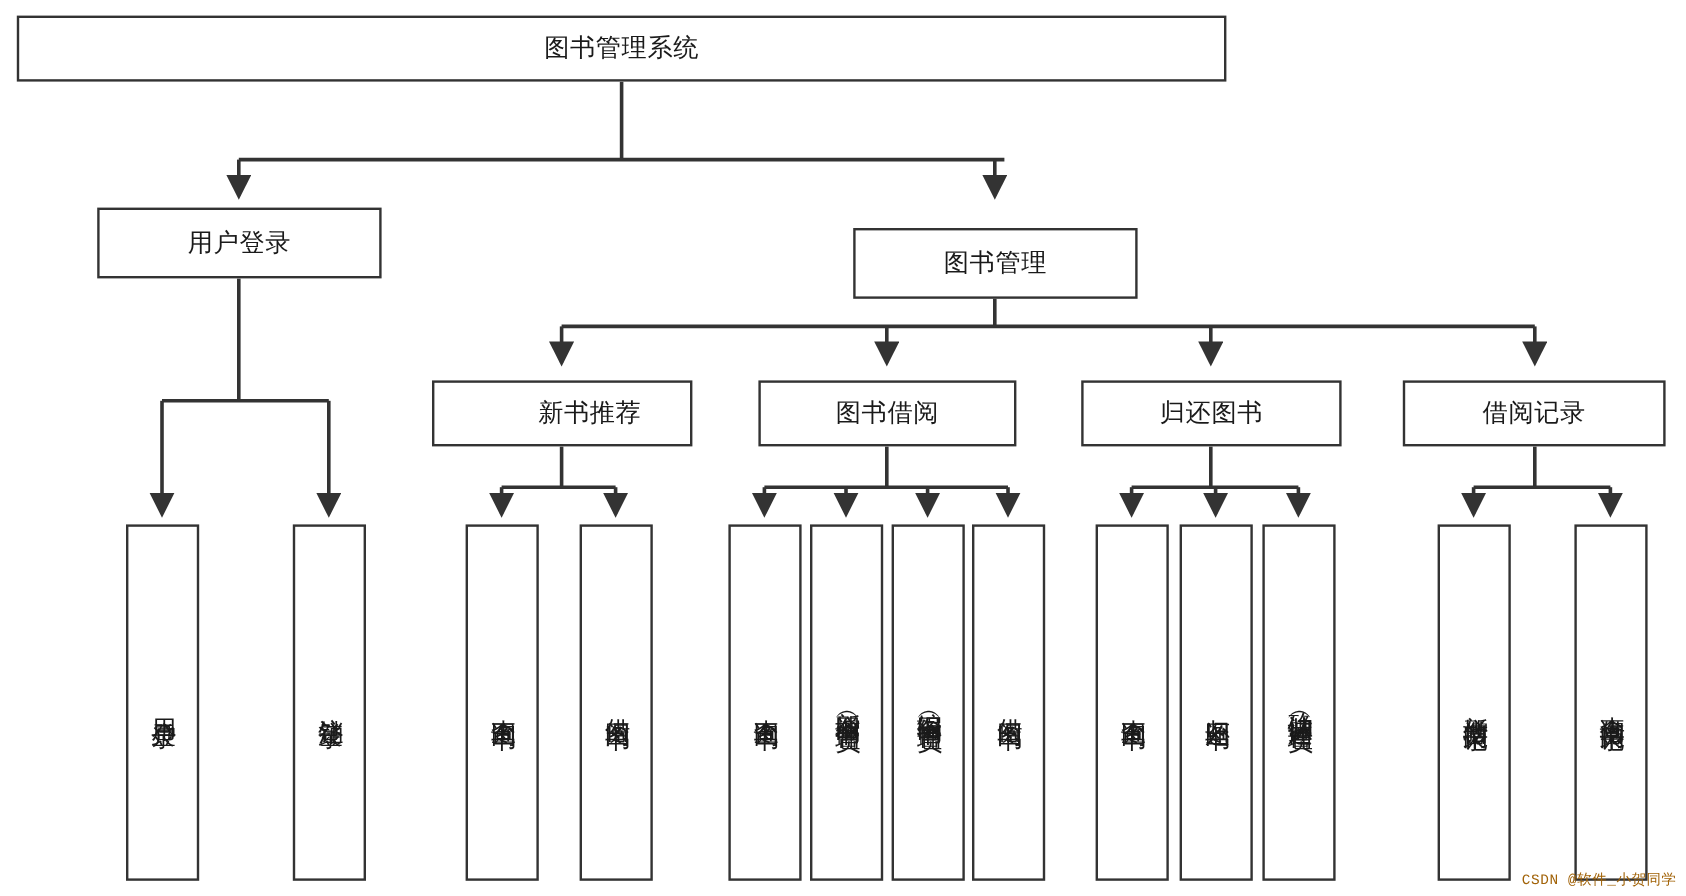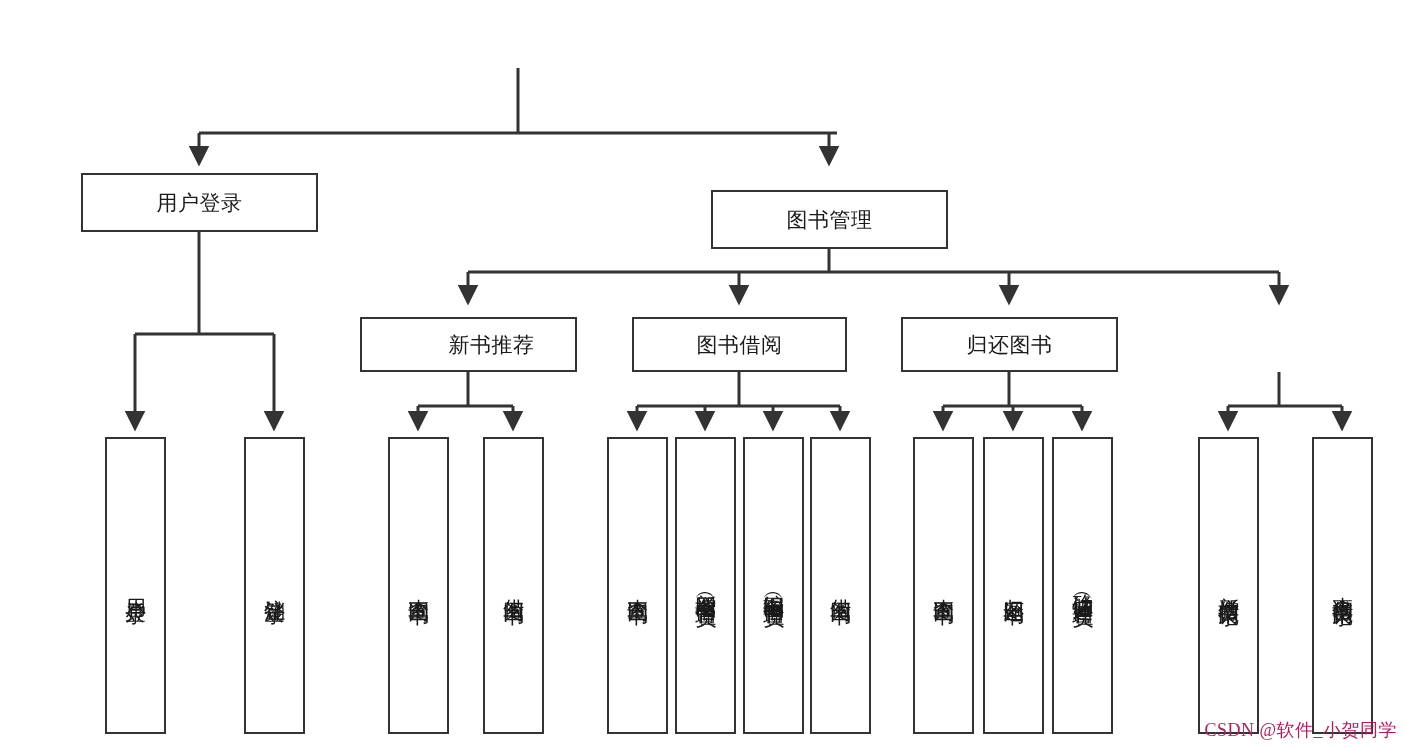--- a/index.html
+++ b/index.html
@@ -124,6 +124,9 @@
     </g>
   </svg>
 
+  <div class="node h" style="left:14px; top:13px; width:1008px; height:55px;">
+    <span>图书管理系统</span>
+  </div>
 
   <div class="node h" style="left:81px; top:173px; width:237px; height:59px;">
     <span>用户登录</span>

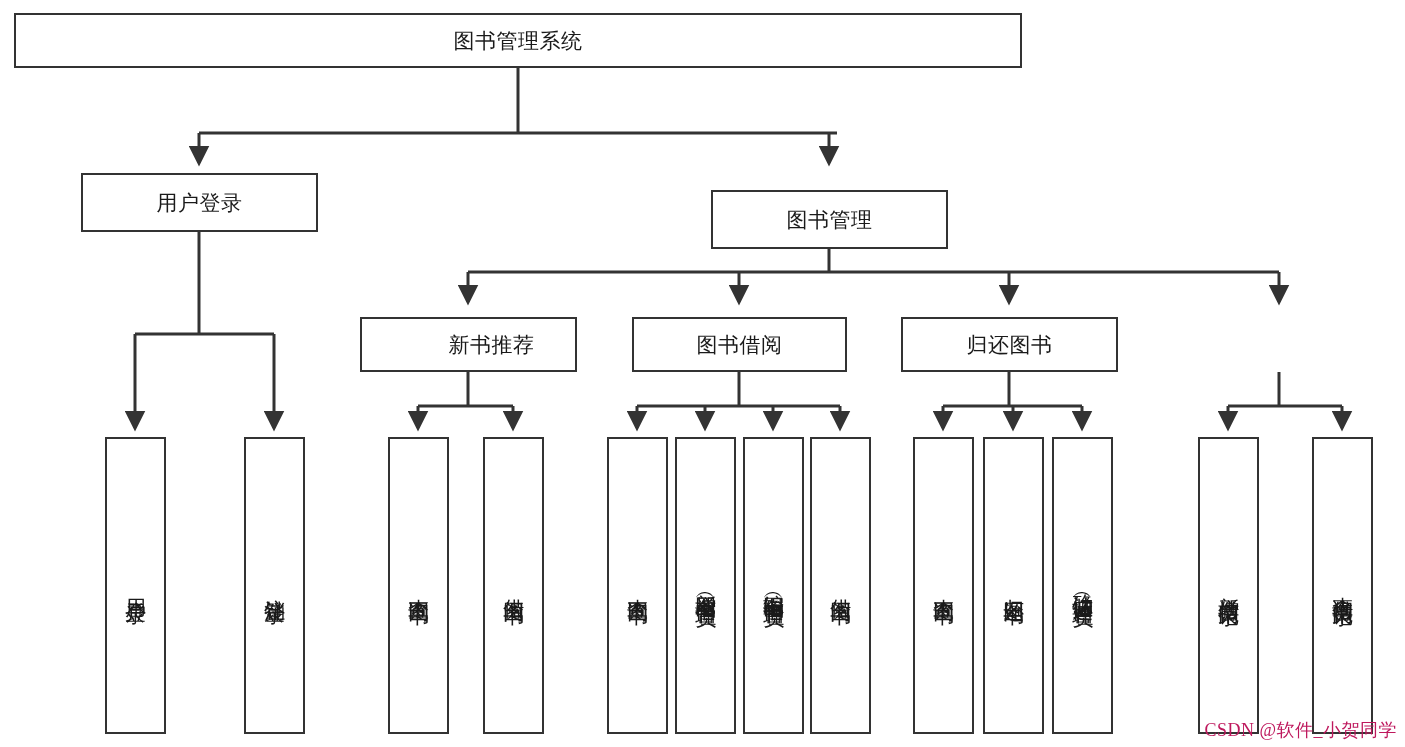--- a/index.html
+++ b/index.html
@@ -144,6 +144,9 @@
   <div class="node h" style="left:901px; top:317px; width:217px; height:55px;">
     <span>归还图书</span>
   </div>
+  <div class="node h" style="left:1169px; top:317px; width:219px; height:55px;">
+    <span>借阅记录</span>
+  </div>
 
   <div class="node v" style="left:105px; top:437px; width:61px; height:297px;">
     <span>用户登录</span>

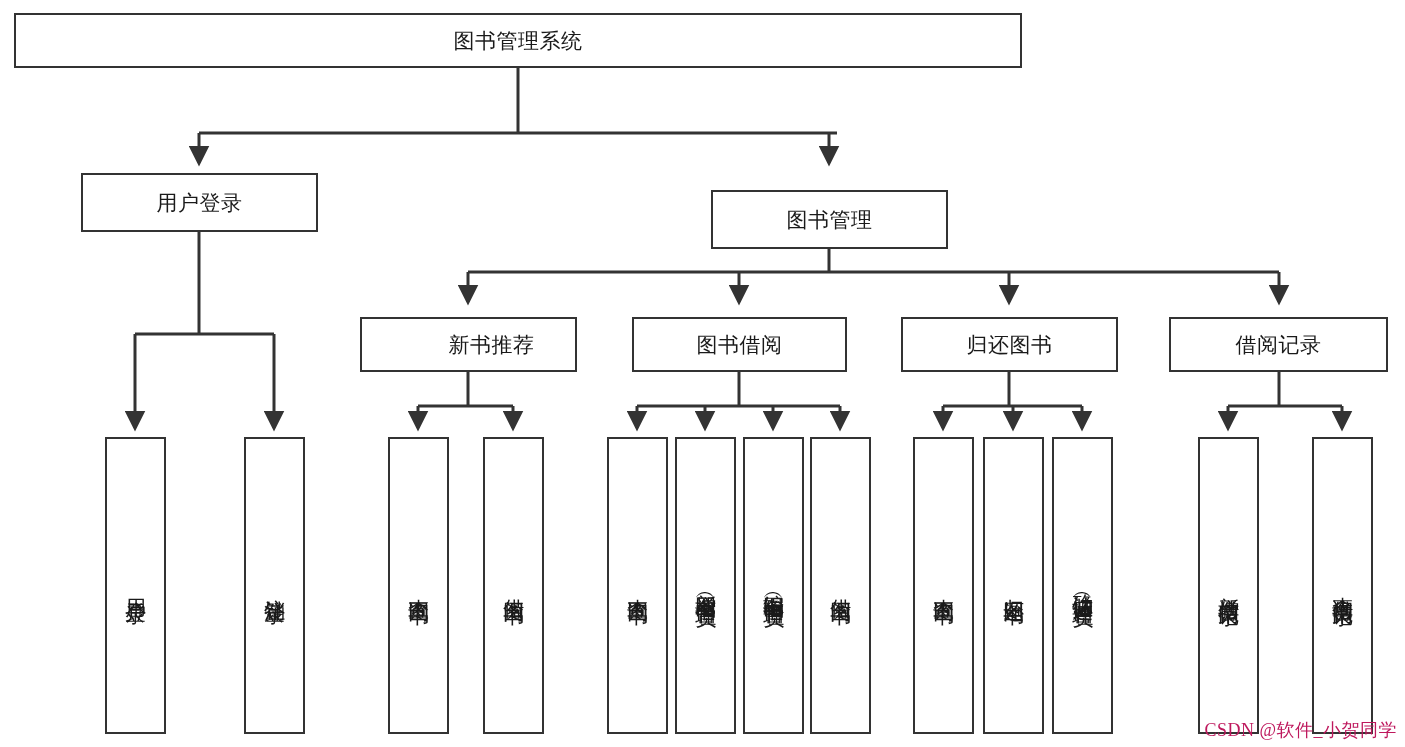--- a/index.html
+++ b/index.html
@@ -61,12 +61,12 @@
     position: absolute;
     right: 8px;
     bottom: 5px;
-    font-size: 18px;
-    color: #be185d;
+    font-size: 12px;
+    color: #a16207;
     letter-spacing: 0.5px;
     white-space: nowrap;
     z-index: 3;
-    font-family: Liberation Serif, serif;
+    font-family: Liberation Mono, monospace;
   }
 </style>
 </head>

